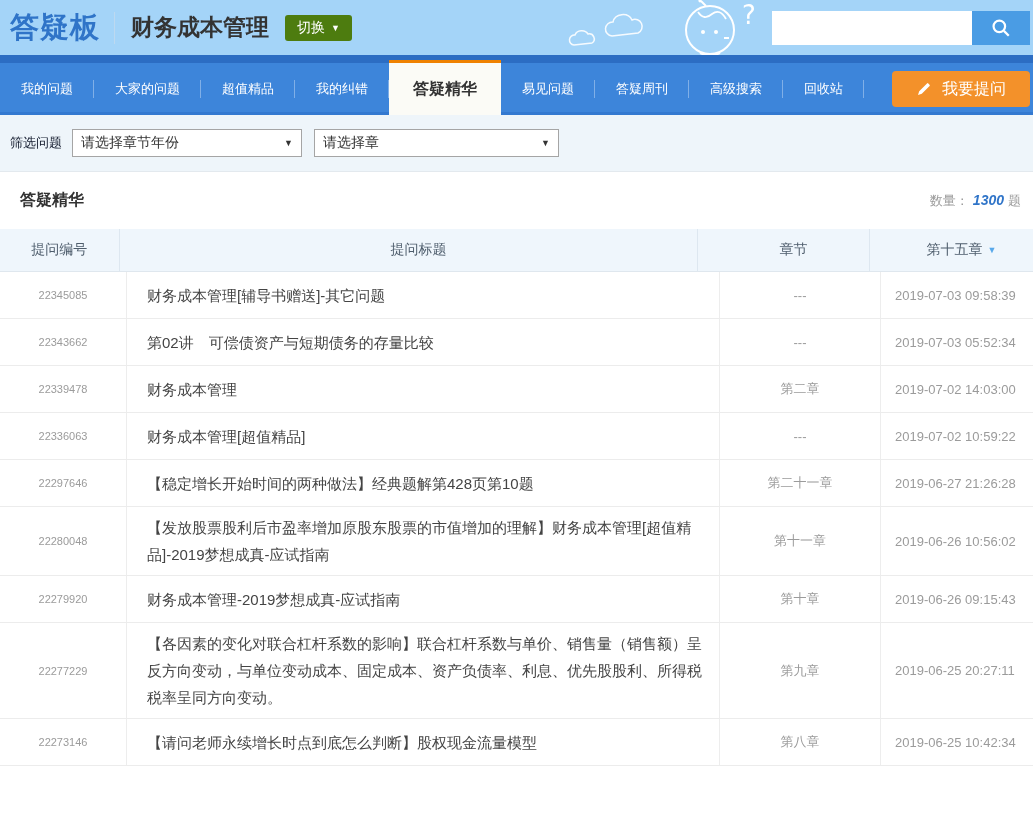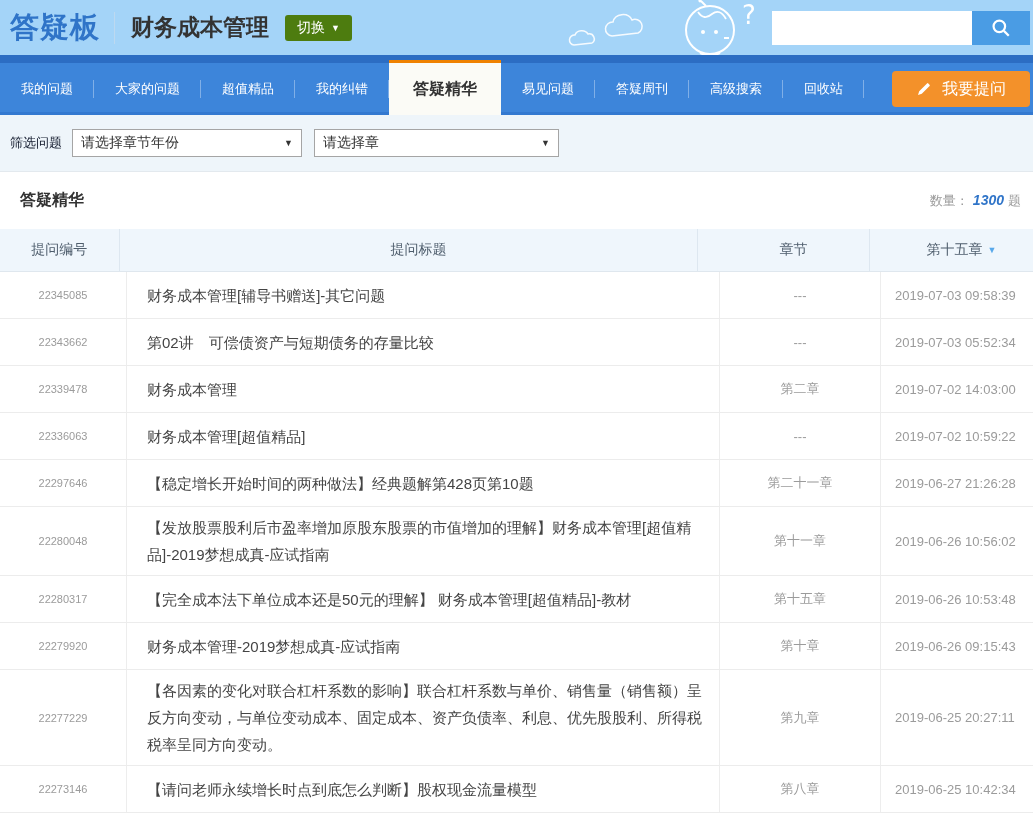--- a/index.html
+++ b/index.html
@@ -205,12 +205,6 @@
     <div class="cell c-time">2019-06-26 10:56:02</div>
   </div>
   <div class="t-row">
-    <div class="cell c-id">22280317</div>
-    <div class="cell c-title">【完全成本法下单位成本还是50元的理解】 财务成本管理[超值精品]-教材</div>
-    <div class="cell c-chapter">第十五章</div>
-    <div class="cell c-time">2019-06-26 10:53:48</div>
-  </div>
-  <div class="t-row">
     <div class="cell c-id">22279920</div>
     <div class="cell c-title">财务成本管理-2019梦想成真-应试指南</div>
     <div class="cell c-chapter">第十章</div>

